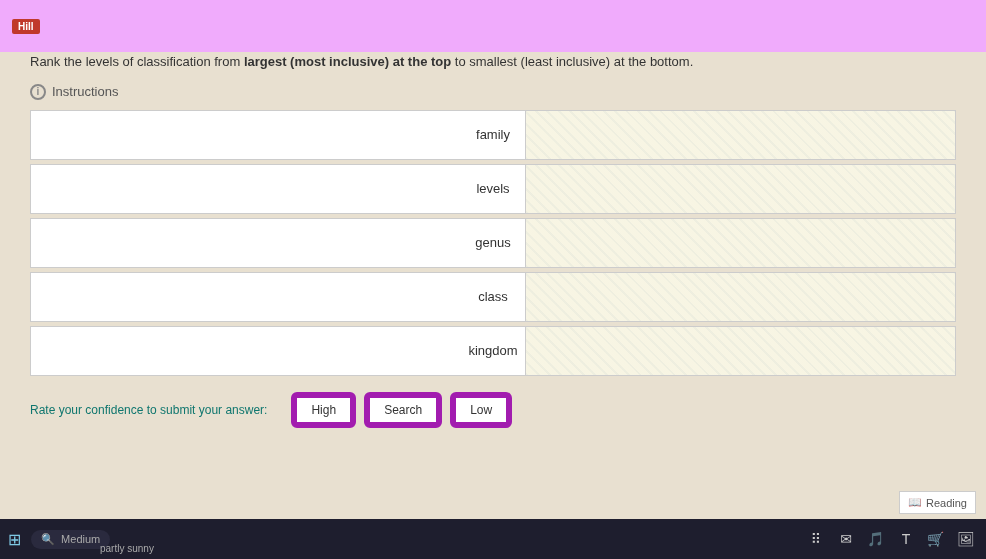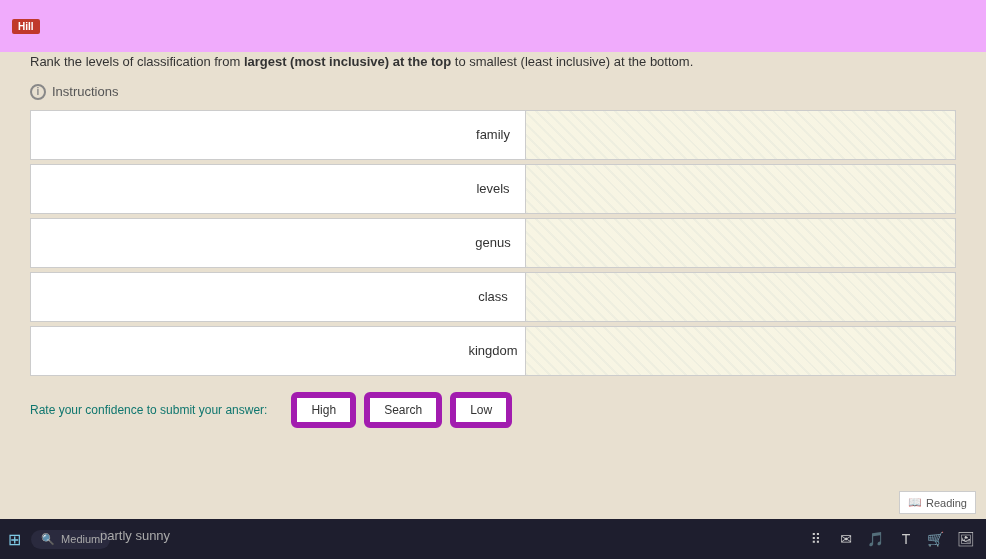--- a/index.html
+++ b/index.html
@@ -230,10 +230,10 @@
 
     .partly-sunny {
       position: absolute;
-      bottom: 16px;
+      bottom: 5px;
       left: 100px;
       color: #aaa;
-      font-size: 13px;
+      font-size: 10px;
     }
   </style>
 </head>

